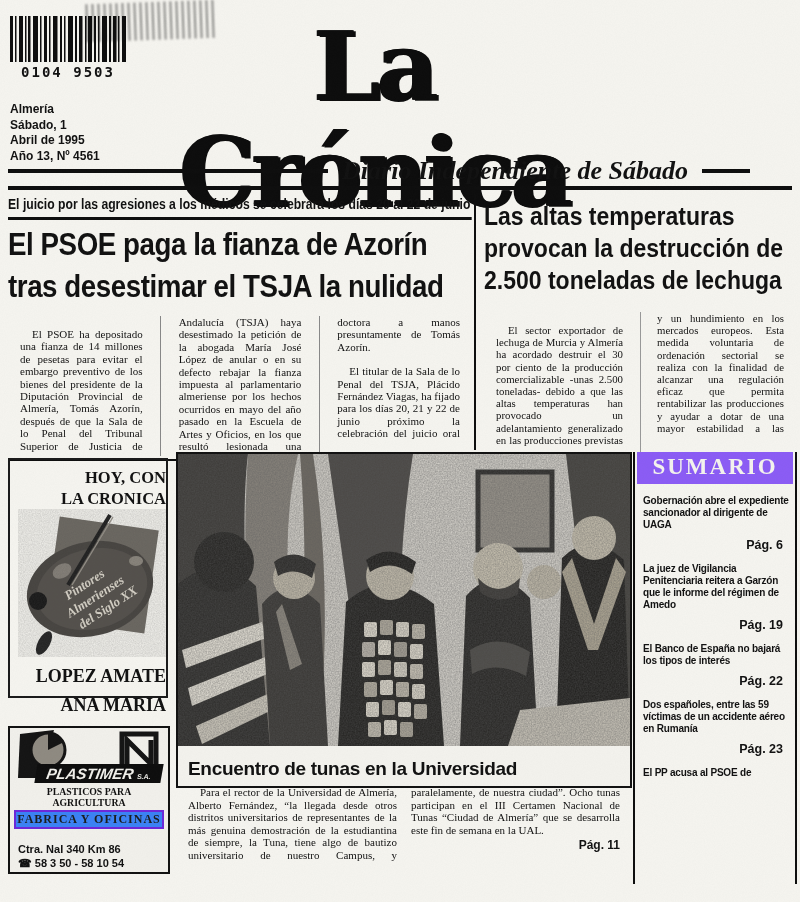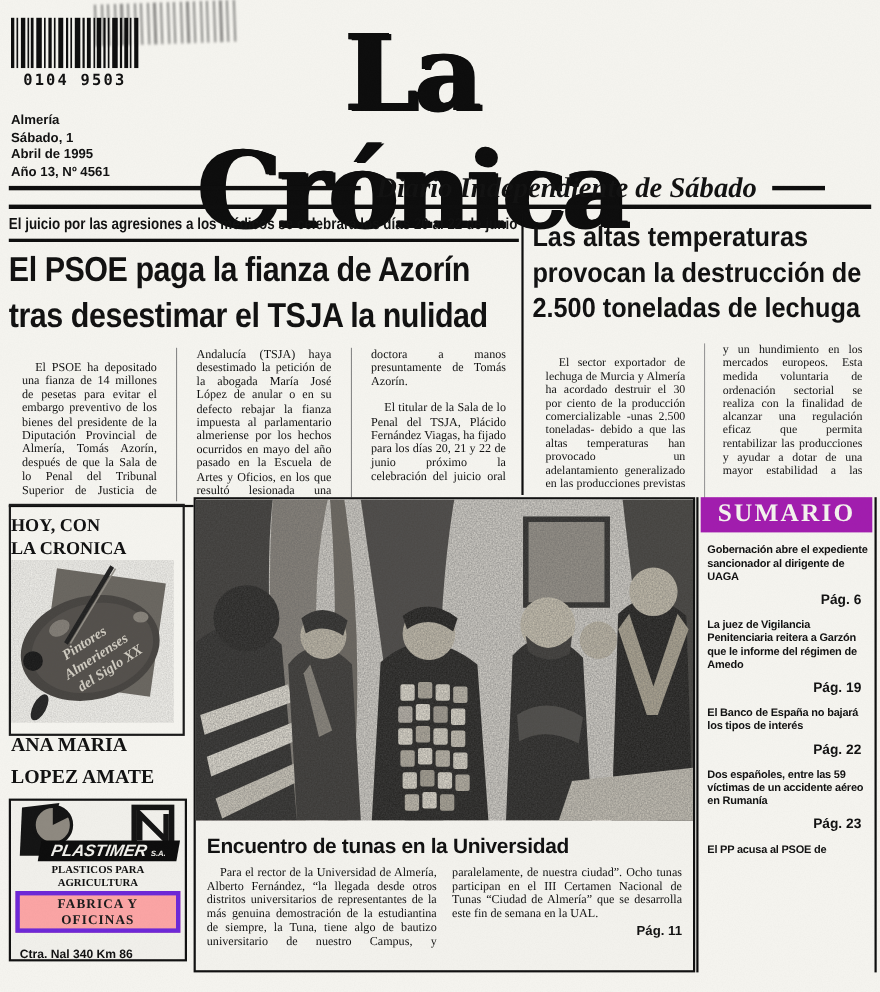--- a/index.html
+++ b/index.html
@@ -46,8 +46,8 @@
          column-count:2;column-gap:10px;column-rule:1px solid #999;
          font-family:"Liberation Serif",serif;font-size:10.8px;line-height:12.2px;text-align:justify;}
   
-  .promo{position:absolute;left:8px;top:458px;width:160px;height:211px;border:2px solid #1a1a1a;
-         text-align:left;padding-top:8px;box-sizing:border-box;}
+  .promo{position:absolute;left:8px;top:458px;width:160px;height:240px;border:2px solid #1a1a1a;
+         text-align:right;padding-top:8px;box-sizing:border-box;}
   .promo .t{font-family:"Liberation Serif",serif;font-weight:bold;font-size:16.5px;line-height:1.25;}
   .promo .a{font-family:"Liberation Serif",serif;font-weight:bold;font-size:18px;line-height:1.5;margin-top:2px;}
   .photobox{position:absolute;left:176px;top:452px;width:456px;height:432px;border:2px solid #111;

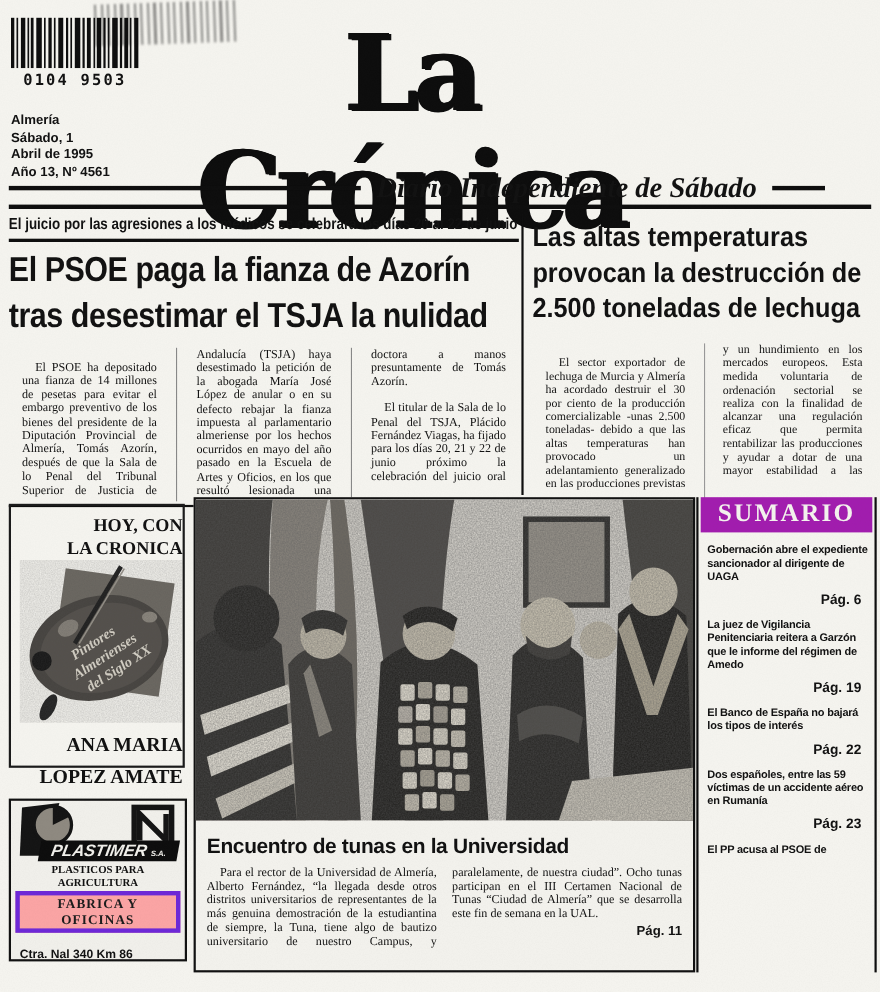--- a/index.html
+++ b/index.html
@@ -59,7 +59,7 @@
   .vdiv2{position:absolute;left:633px;top:452px;width:2px;height:432px;background:#0d0d0d;}
   .vdiv3{position:absolute;left:795px;top:452px;width:2px;height:432px;background:#0d0d0d;}
   .sumario{position:absolute;left:637px;top:452px;width:156px;}
-  .sum-head{background:#a21caf;color:#f5f4ef;font-family:"Liberation Serif",serif;font-weight:bold;
+  .sum-head{background:#8b5cf6;color:#f5f4ef;font-family:"Liberation Serif",serif;font-weight:bold;
             font-size:23px;text-align:center;letter-spacing:2px;padding:2px 0 4px;}
   .sum-item{padding:0 2px 0 6px;}
   .sum-item .tx{font-size:10px;font-weight:bold;line-height:1.2;letter-spacing:-.2px;margin-top:11px;}

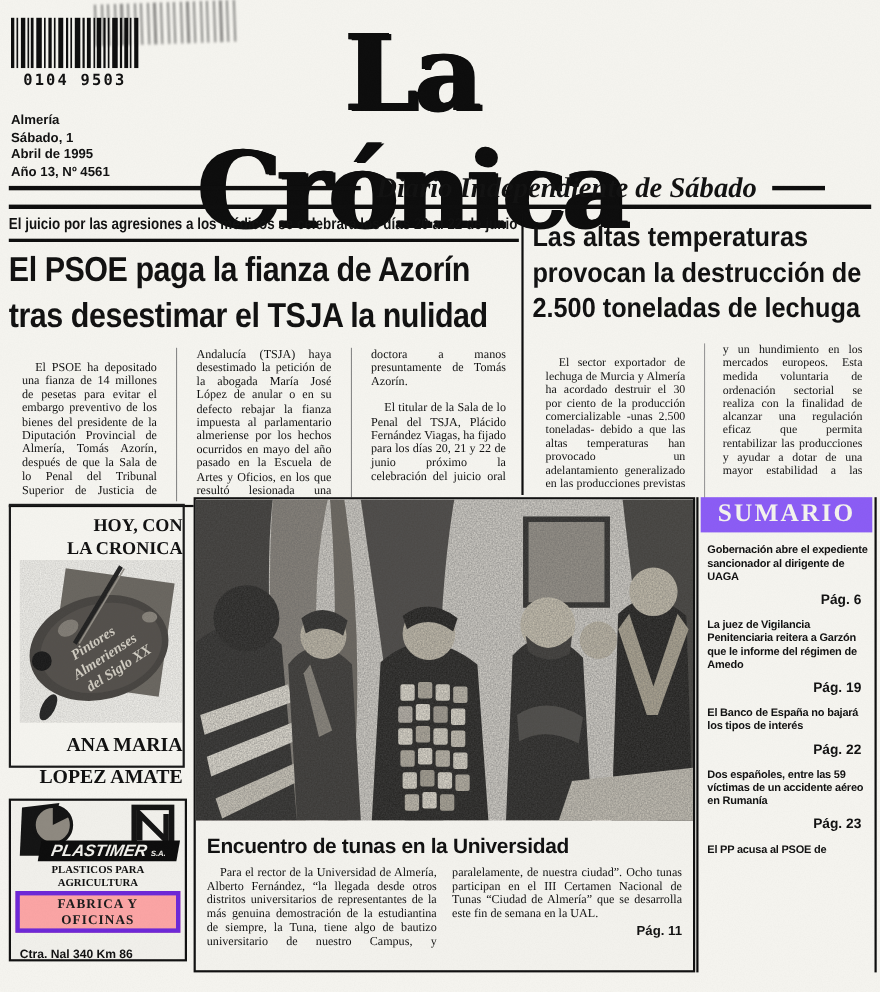--- a/index.html
+++ b/index.html
@@ -176,8 +176,8 @@
       </g>
       <rect x="0" y="0" width="148" height="148" filter="url(#pg)" opacity=".5"></rect>
     </svg>
+    <div class="a">LOPEZ AMATE</div>
     <div class="a">ANA MARIA</div>
-    <div class="a">LOPEZ AMATE</div>
   </div>
 
   <div class="photobox">

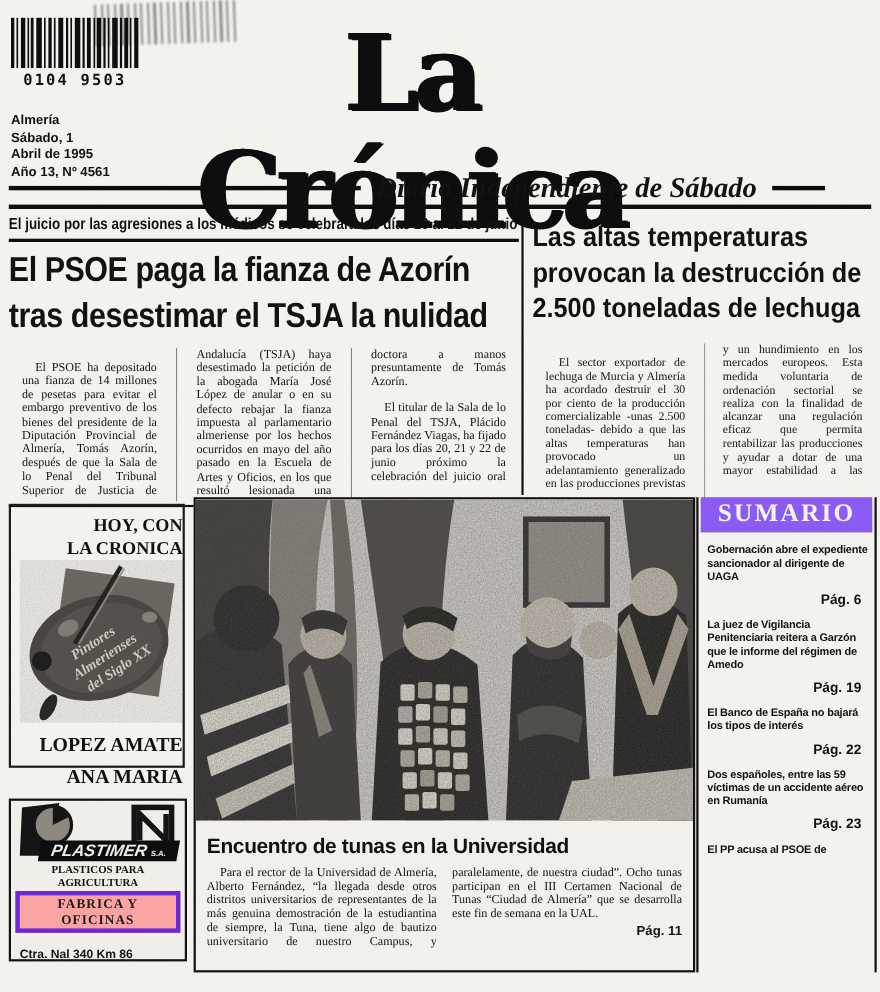--- a/index.html
+++ b/index.html
@@ -50,7 +50,7 @@
          text-align:right;padding-top:8px;box-sizing:border-box;}
   .promo .t{font-family:"Liberation Serif",serif;font-weight:bold;font-size:16.5px;line-height:1.25;}
   .promo .a{font-family:"Liberation Serif",serif;font-weight:bold;font-size:18px;line-height:1.5;margin-top:2px;}
-  .photobox{position:absolute;left:176px;top:452px;width:456px;height:432px;border:2px solid #111;
+  .photobox{position:absolute;left:176px;top:452px;width:456px;height:336px;border:2px solid #111;
             box-sizing:border-box;background:#f4f3ee;}
   .cap-title{font-size:19px;font-weight:bold;padding:8px 10px 4px;letter-spacing:-.3px;}
   .cap-body{padding:2px 10px 0;column-count:2;column-gap:14px;height:86px;overflow:hidden;

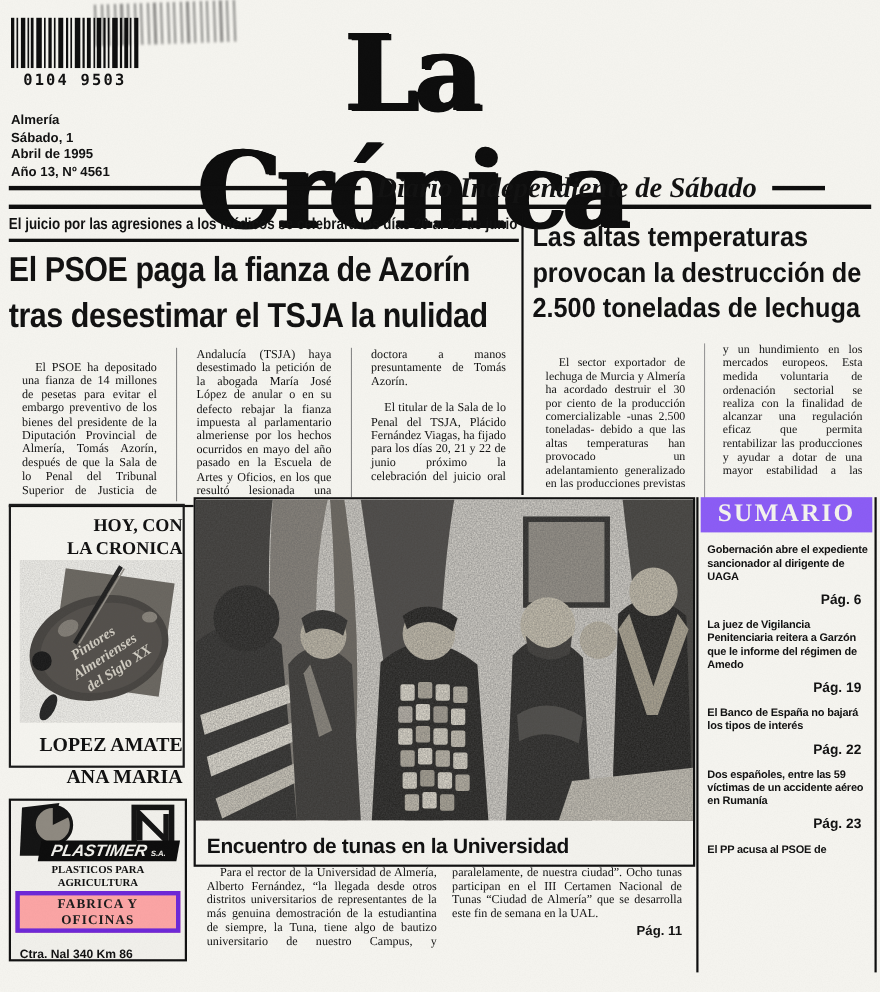--- a/index.html
+++ b/index.html
@@ -74,7 +74,7 @@
   .ad .ribbon .sa{font-size:7px;font-style:normal;}
   .ad .l1{font-family:"Liberation Serif",serif;font-weight:bold;font-size:9.8px;text-align:center;margin-top:3px;}
   .ad .l2{font-family:"Liberation Serif",serif;font-weight:900;font-size:12px;letter-spacing:1px;
-          text-align:center;background:#fca5a5;border:4px solid #6d28d9;margin:2px 4px;color:#1c1c1c;}
+          text-align:center;background:#3b82f6;border:2px solid #6d28d9;margin:2px 4px;color:#1c1c1c;}
   .ad .addr{font-size:11px;font-weight:bold;line-height:1.25;padding-left:8px;margin-top:14px;}
   .ad .foot{font-size:8.3px;font-weight:bold;text-align:center;border-top:1px solid #333;margin-top:2px;padding-top:1px;}
   svg text{font-family:"Liberation Serif",serif;}

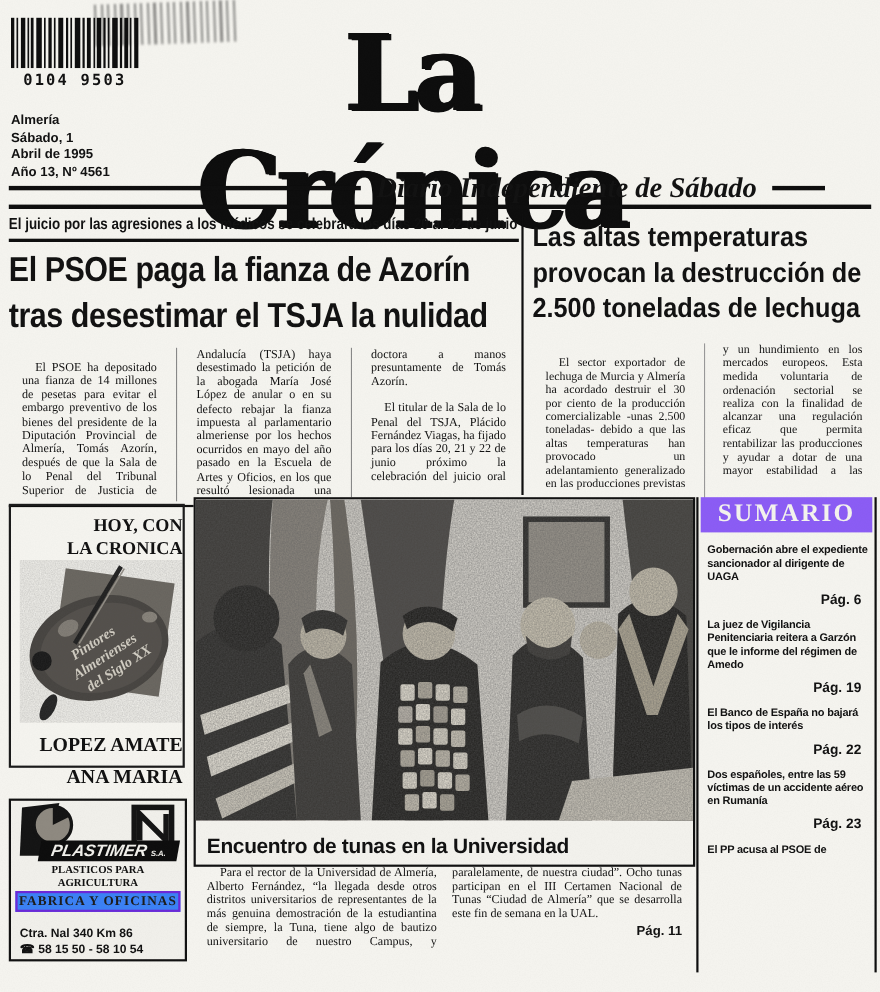--- a/index.html
+++ b/index.html
@@ -303,7 +303,7 @@
     <div class="l2">FABRICA Y OFICINAS</div>
     <div class="addr">
       <div>Ctra. Nal 340 Km 86</div>
-      <div>☎ 58 15 50 - 58 10 54</div>
+      <div>☎ 58 3 50 - 58 10 54</div>
       <div>Fax 58 13 27</div>
     </div>
     <div class="foot">STA. Mª DEL AGUILA EL EJIDO (Almería)</div>

